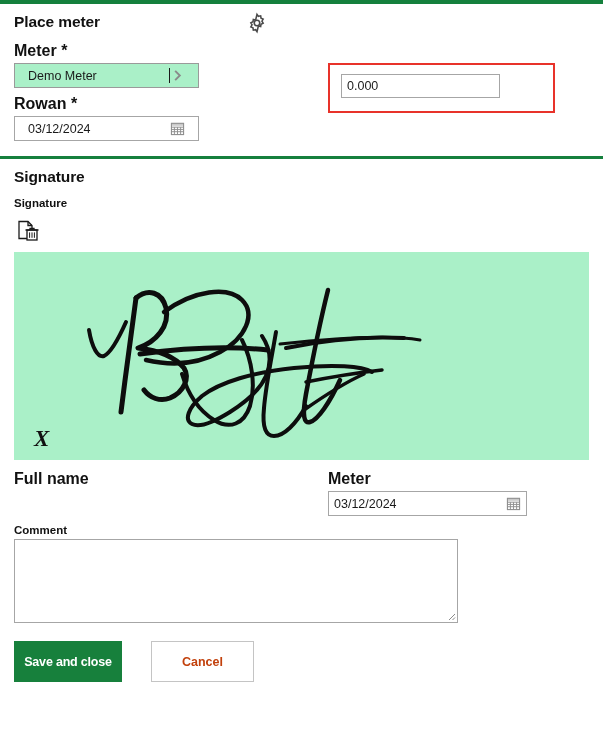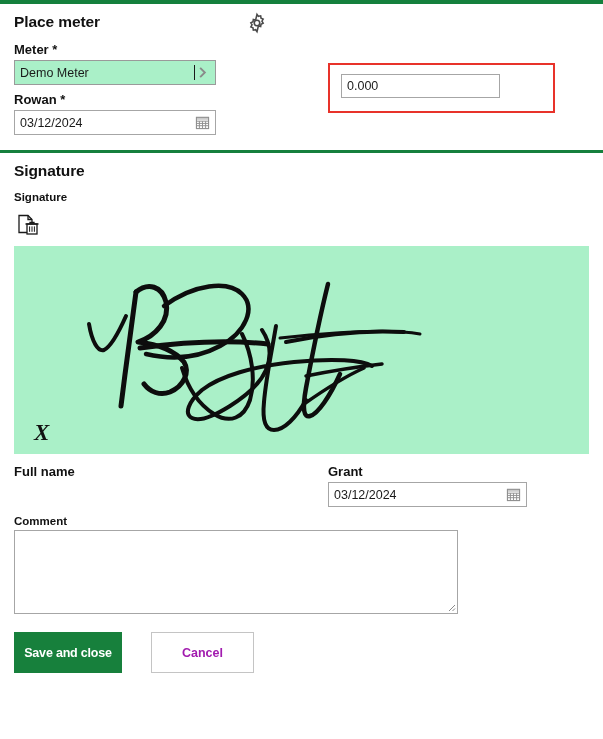--- a/index.html
+++ b/index.html
@@ -46,7 +46,7 @@
   }
 
   .field-label {
-    font-size: 13px;
+    font-size: 16px;
     font-weight: bold;
     color: #111111;
     margin-bottom: 3px;

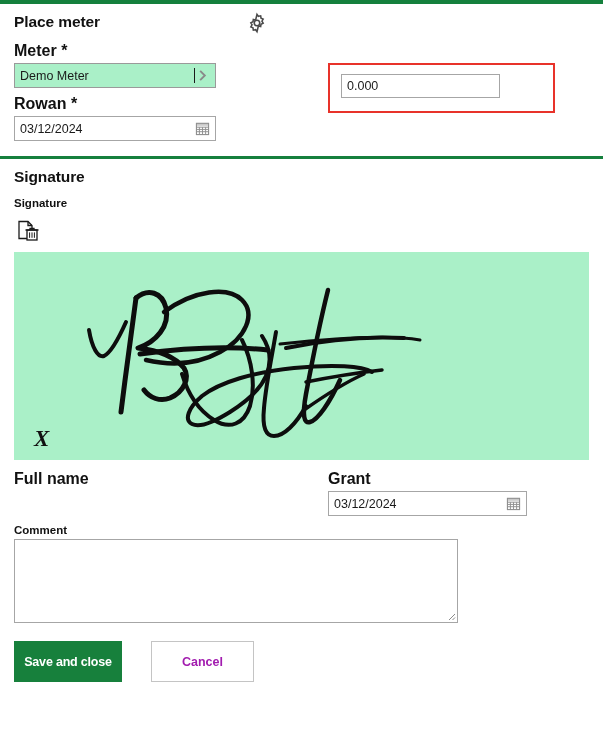--- a/index.html
+++ b/index.html
@@ -54,13 +54,13 @@
   }
 
   .input-box {
-    width: 202px;
+    width: 185px;
     height: 25px;
     border: 1px solid #a6a6a6;
     background: #ffffff;
     display: flex;
     align-items: center;
-    padding: 0 5px;
+    padding: 0 13px;
     font-size: 12.5px;
     color: #1a1a1a;
     position: relative;

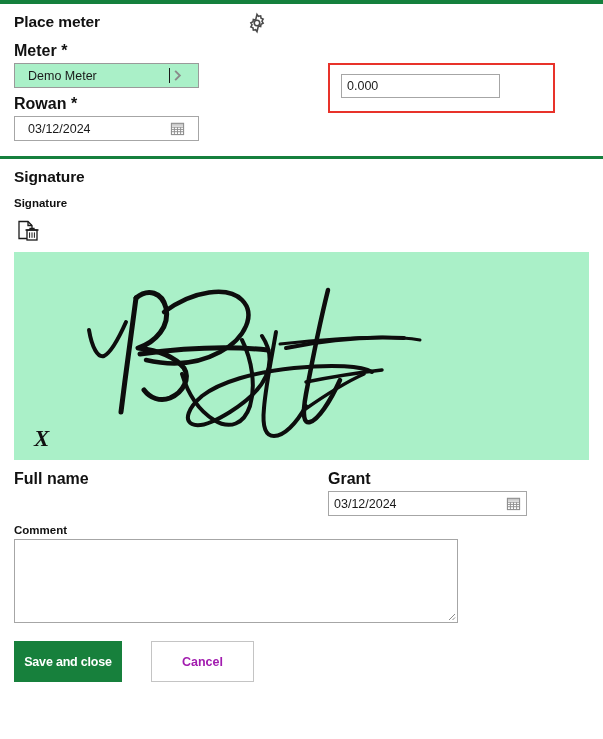--- a/index.html
+++ b/index.html
@@ -334,7 +334,7 @@
       <span class="field-label">Full name</span>
     </div>
     <div class="bc-right">
-      <span class="field-label">Grant</span>
+      <span class="field-label">Meter</span>
       <div class="date-box">
         <span class="input-text">03/12/2024</span>
         <span class="cal-icon">

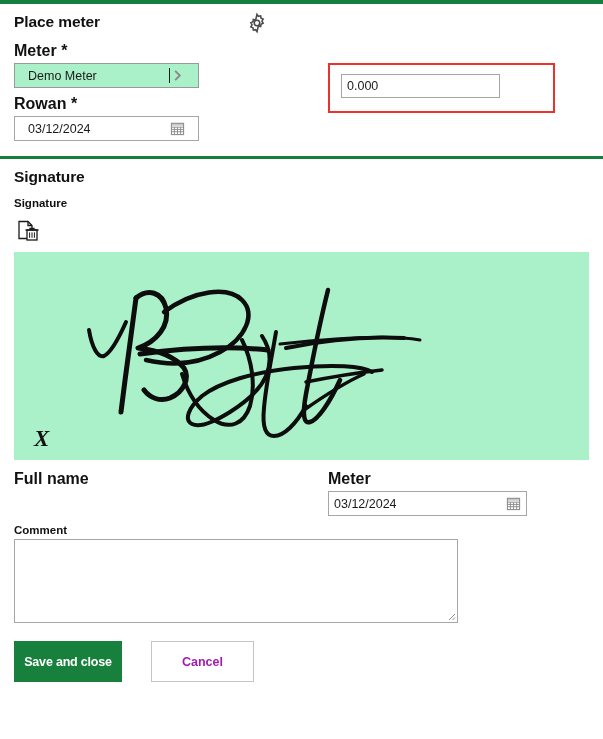--- a/index.html
+++ b/index.html
@@ -217,7 +217,7 @@
 
   .btn-secondary {
     background: #ffffff;
-    color: #a21caf;
+    color: #c2410c;
     border: 1px solid #c4c4c4;
     width: 103px;
     height: 41px;

